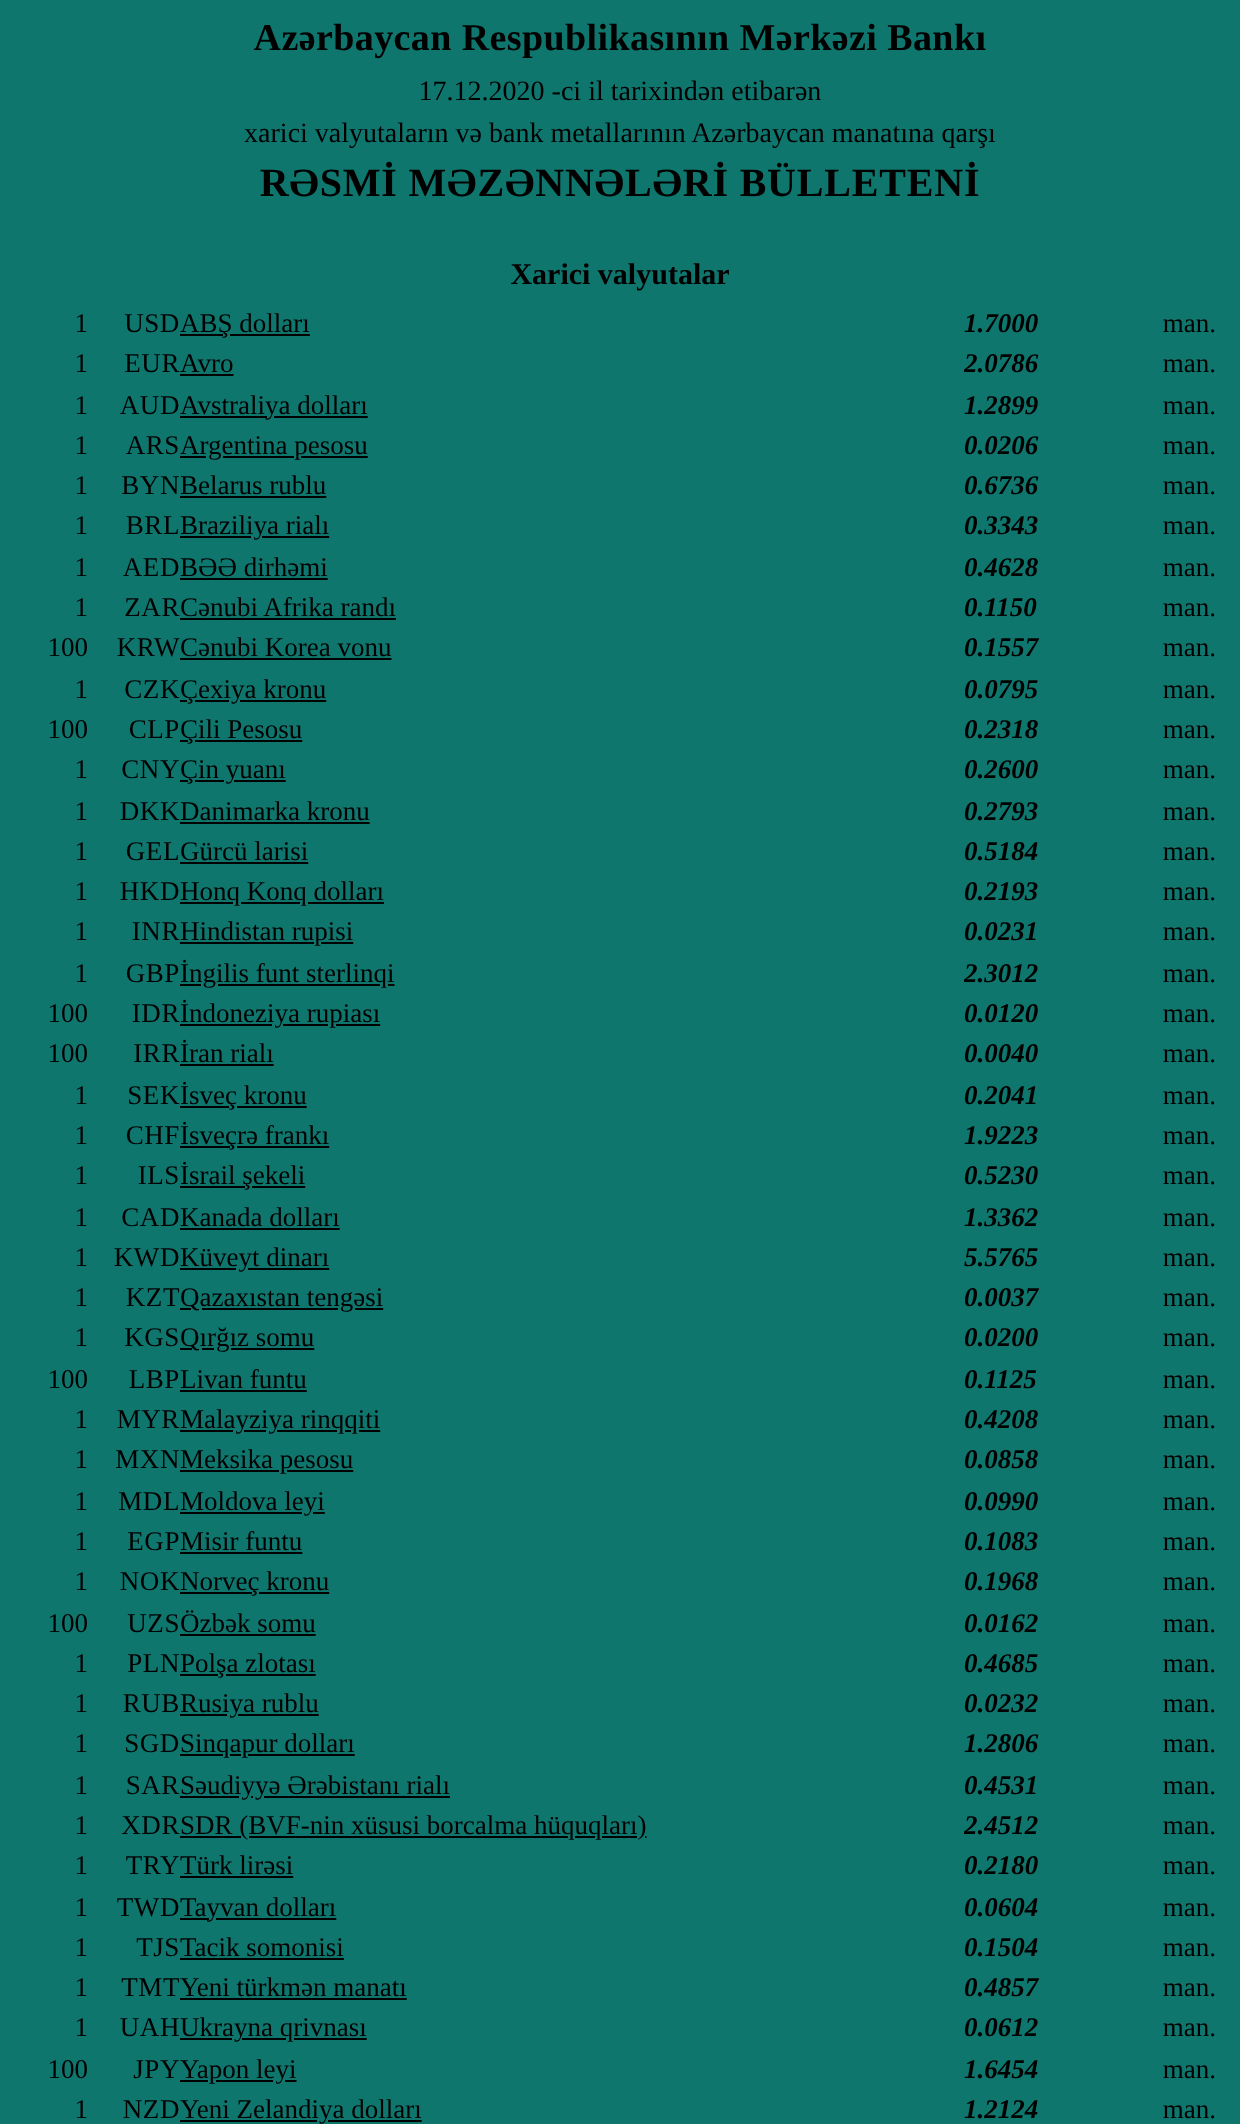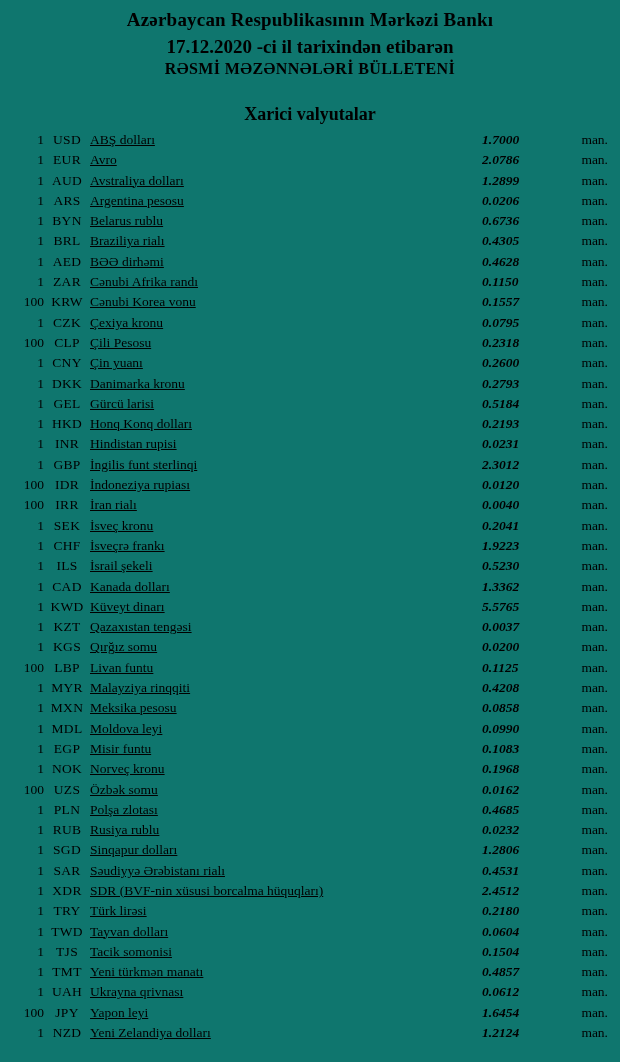--- a/index.html
+++ b/index.html
@@ -25,8 +25,8 @@
     letter-spacing: 0.2px;
   }
   .sub-line {
-    font-size: 19px;
-    font-weight: bold;
+    font-size: 14px;
+    font-weight: normal;
     margin: 4px 0;
     line-height: 17px;
   }

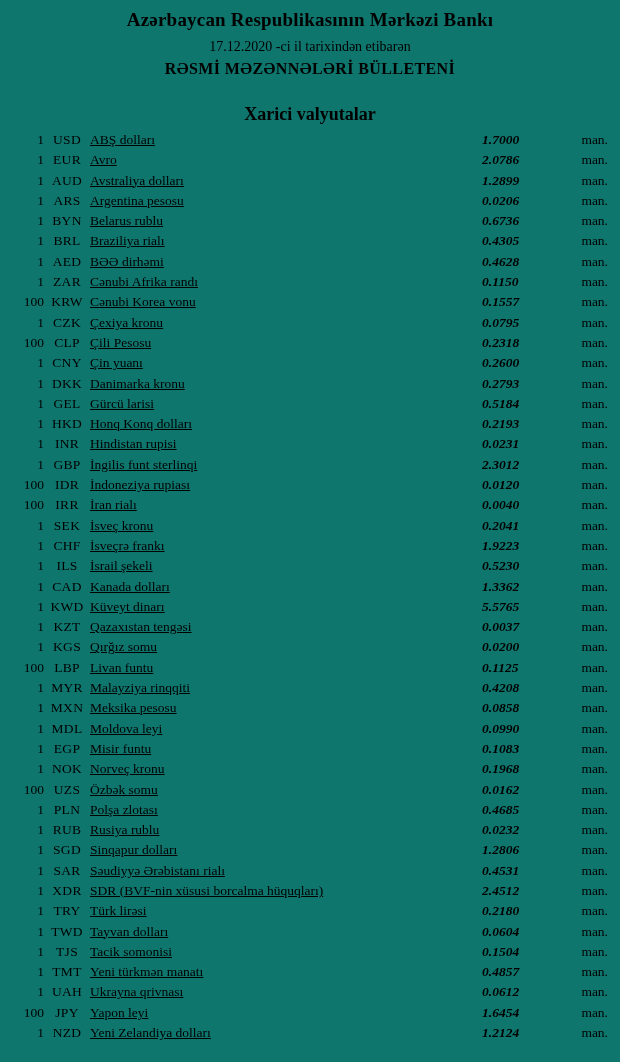--- a/index.html
+++ b/index.html
@@ -72,6 +72,7 @@
   <div class="page-header">
     <h1 class="bank-title">Azərbaycan Respublikasının Mərkəzi Bankı</h1>
     <div class="sub-line">17.12.2020 -ci il tarixindən etibarən</div>
+    <div class="sub-line">xarici valyutaların və bank metallarının Azərbaycan manatına qarşı</div>
     <div class="bulletin-title">RƏSMİ MƏZƏNNƏLƏRİ BÜLLETENİ</div>
   </div>
 

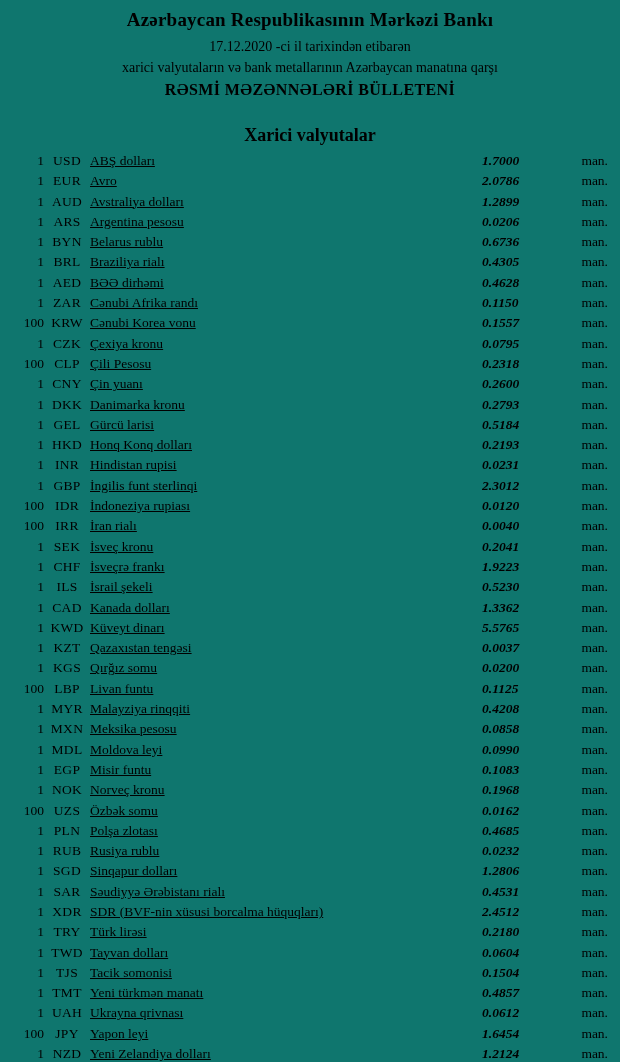--- a/index.html
+++ b/index.html
@@ -31,7 +31,7 @@
     line-height: 17px;
   }
   .bulletin-title {
-    font-size: 16px;
+    font-size: 20px;
     font-weight: bold;
     margin: 5px 0 0 0;
     letter-spacing: 0.4px;

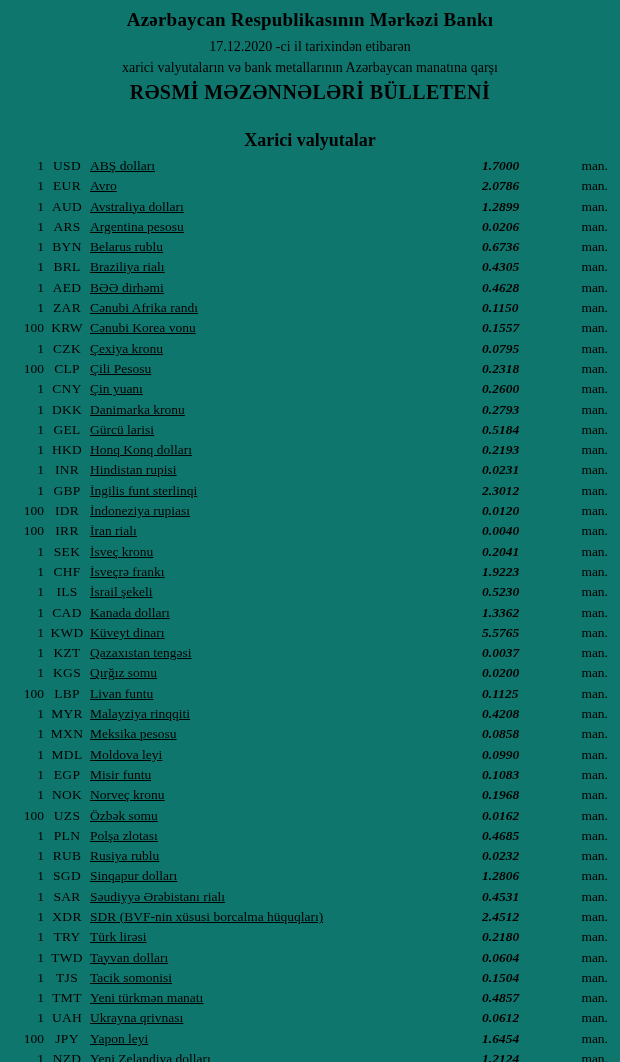--- a/index.html
+++ b/index.html
@@ -39,7 +39,7 @@
   .section-title {
     text-align: center;
     font-weight: bold;
-    font-size: 18px;
+    font-size: 15px;
     margin: 26px 0 5px 0;
   }
   table.rates {

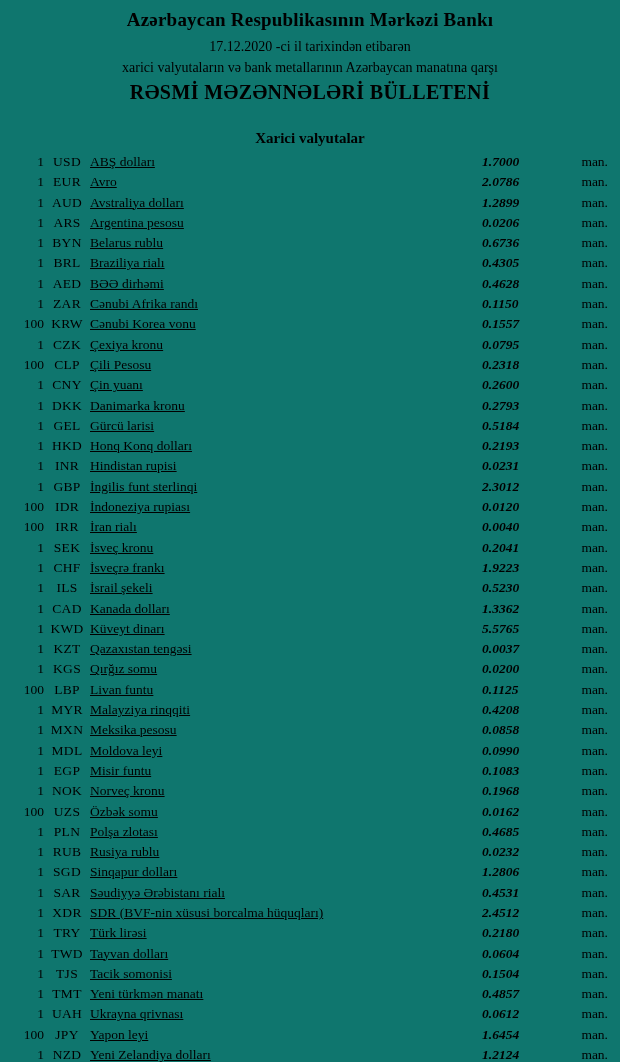--- a/index.html
+++ b/index.html
@@ -58,7 +58,7 @@
     vertical-align: middle;
   }
   td.qty  { width: 36px;  text-align: right;  padding-right: 7px; }
-  td.code { width: 46px;  text-align: center; letter-spacing: 0.3px; }
+  td.code { width: 46px;  text-align: right; letter-spacing: 0.3px; }
   td.name { width: 392px; text-align: left;   padding-left: 4px; text-decoration: underline; }
   td.rate { width: 72px;  text-align: left;  padding-right: 10px;
             font-weight: bold; font-style: italic; }

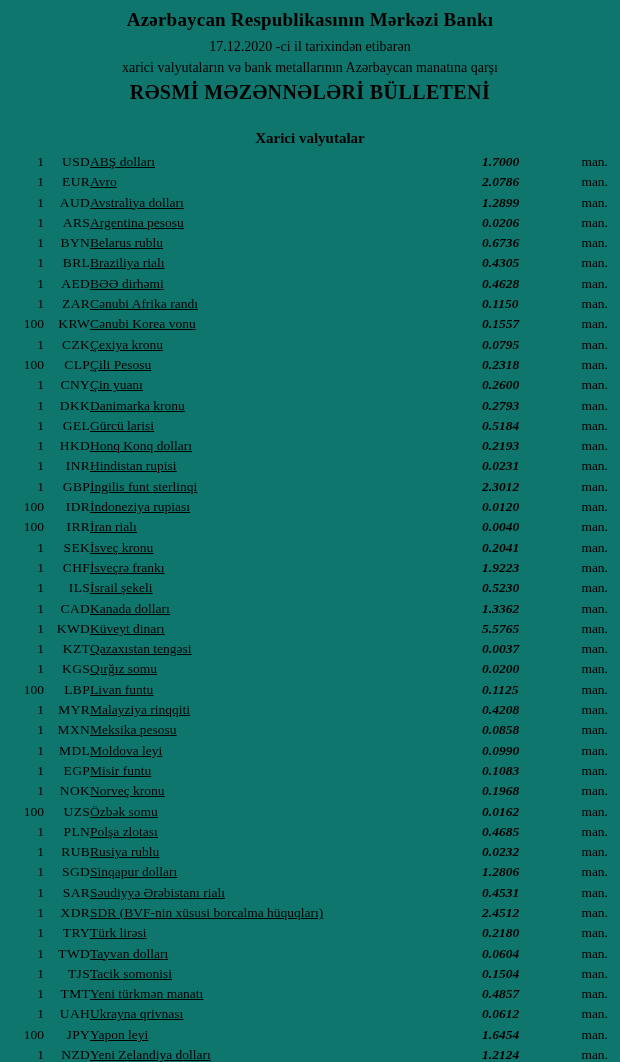--- a/index.html
+++ b/index.html
@@ -124,7 +124,7 @@
       <td class="qty">1</td>
       <td class="code">BRL</td>
       <td class="name">Braziliya rialı</td>
-      <td class="rate">0.4305</td>
+      <td class="rate">0.3343</td>
       <td class="unit">man.</td>
     </tr>
 

